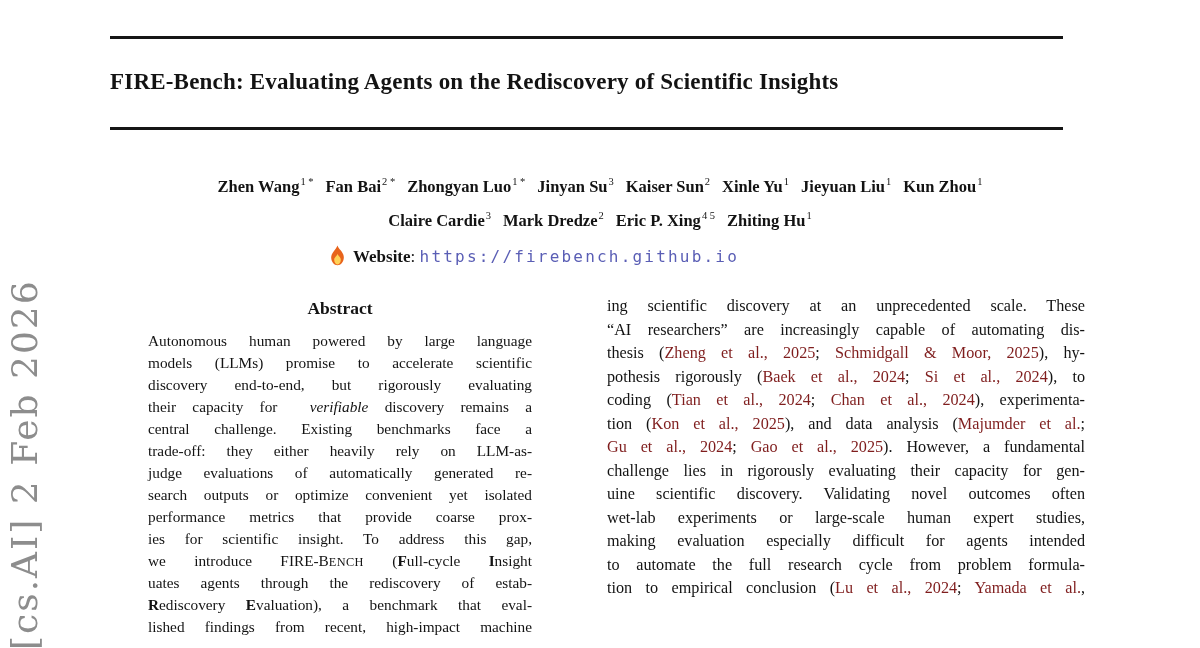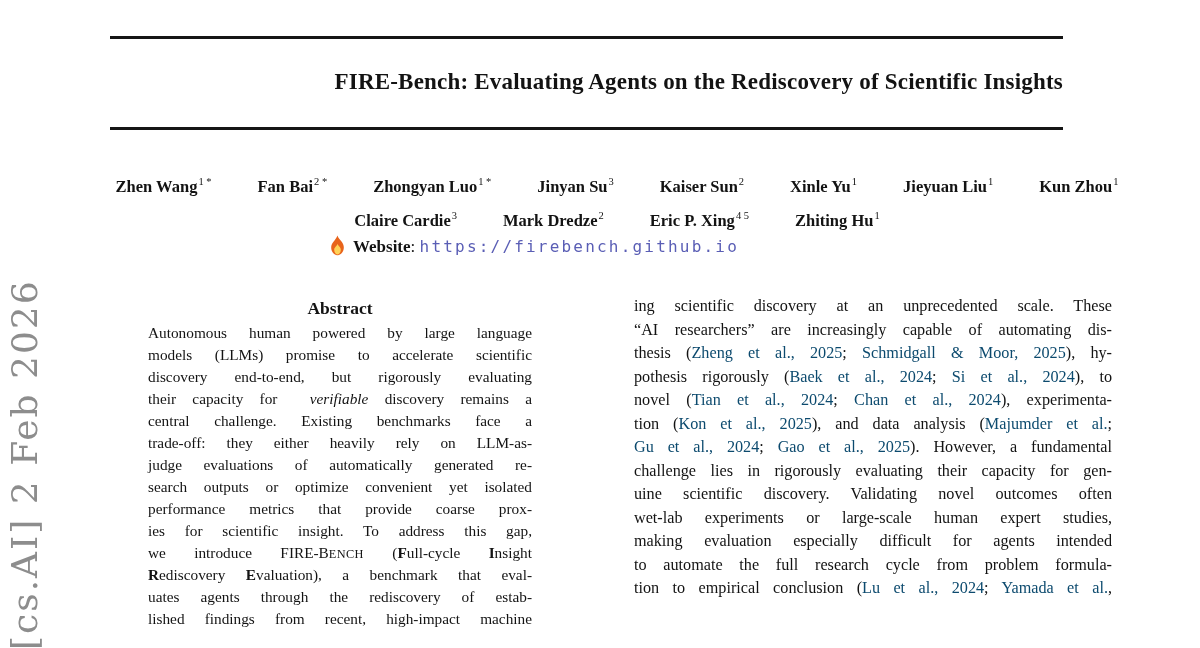--- a/index.html
+++ b/index.html
@@ -12,7 +12,7 @@
   .rule-mid{top:127px;}
   .title{
     position:absolute;left:110px;top:69px;width:953px;margin:0;
-    font-size:23px;font-weight:bold;text-align:right;letter-spacing:0.2px;
+    font-size:23px;font-weight:bold;text-align:left;letter-spacing:0.2px;
   }
   .authors{position:absolute;left:60px;top:167px;width:1080px;text-align:center;
     font-size:16.5px;line-height:29px;}

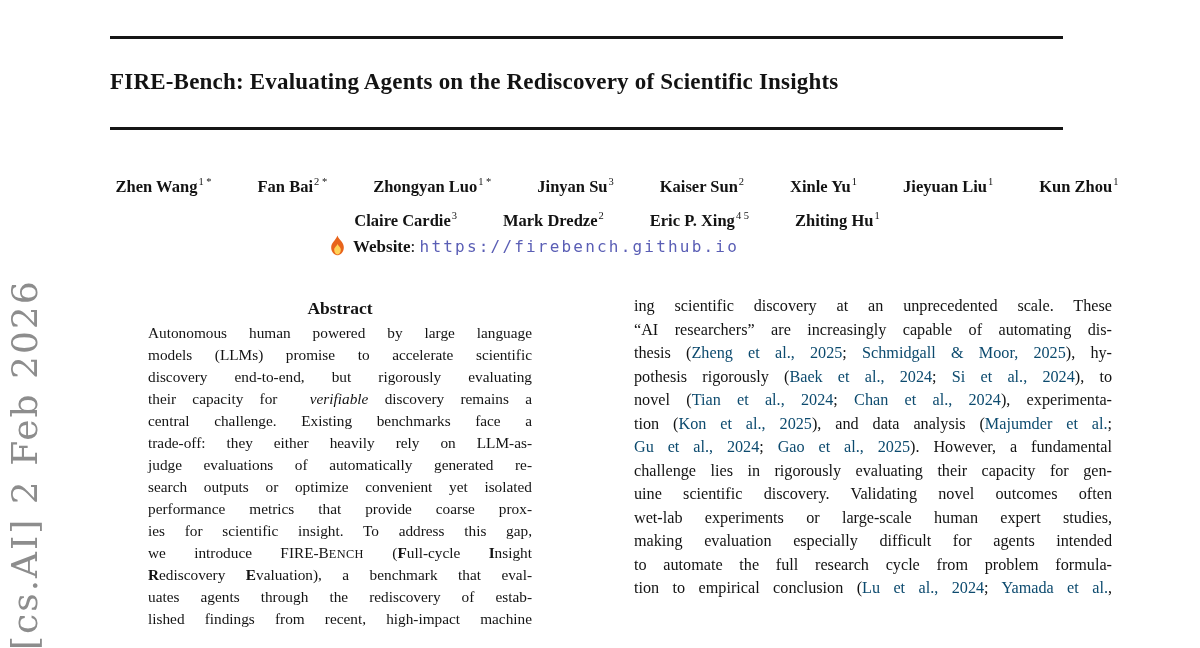--- a/index.html
+++ b/index.html
@@ -16,7 +16,7 @@
   }
   .authors{position:absolute;left:60px;top:167px;width:1080px;text-align:center;
     font-size:16.5px;line-height:29px;}
-  .sg-a{font-weight:bold;margin-left:34px;}
+  .sg-a{font-weight:bold;}
   .sg-s{font-size:10.5px;vertical-align:7px;padding-left:1px;}
   .sg-g{display:inline-block;width:12px;}
   .website{position:absolute;left:0;top:235px;width:1068px;text-align:center;font-size:17px;}

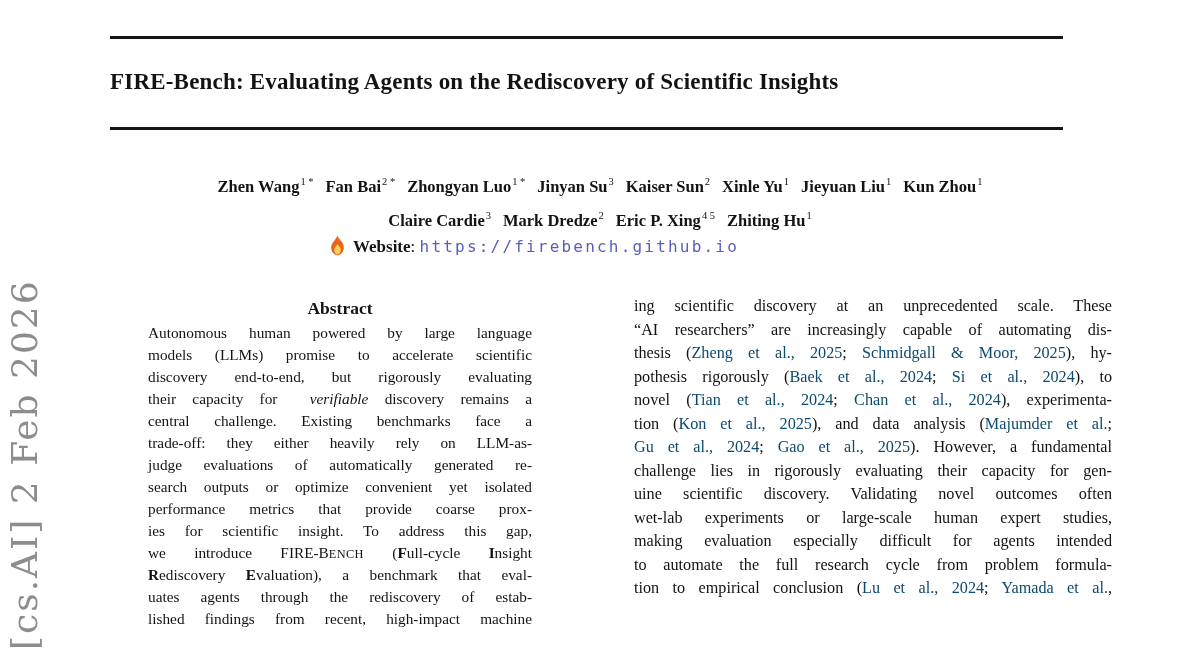--- a/index.html
+++ b/index.html
@@ -19,7 +19,7 @@
   .sg-a{font-weight:bold;}
   .sg-s{font-size:10.5px;vertical-align:7px;padding-left:1px;}
   .sg-g{display:inline-block;width:12px;}
-  .website{position:absolute;left:0;top:235px;width:1068px;text-align:center;font-size:17px;}
+  .website{position:absolute;left:0;top:245px;width:1068px;text-align:center;font-size:17px;}
   .flame{display:inline-block;vertical-align:-4px;margin-right:7px;}
   .wlabel{font-weight:bold;}
   .url{font-family:"DejaVu Sans Mono",monospace;font-size:16px;letter-spacing:2.2px;

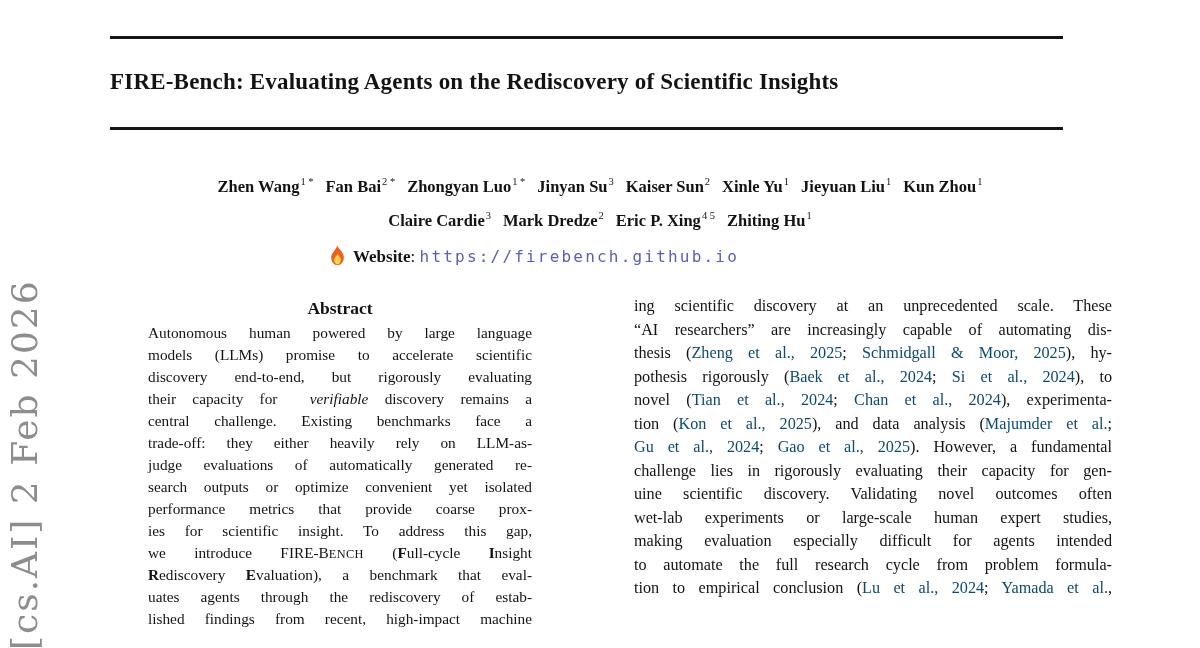--- a/index.html
+++ b/index.html
@@ -25,7 +25,7 @@
   .url{font-family:"DejaVu Sans Mono",monospace;font-size:16px;letter-spacing:2.2px;
     color:#5a5eb5;text-decoration:none;}
   .leftcol{position:absolute;left:148px;top:298px;width:384px;}
-  .abs-head{text-align:center;font-weight:bold;font-size:17.5px;margin-bottom:3px;}
+  .abs-head{text-align:center;font-weight:bold;font-size:17.5px;margin-bottom:11px;}
   .abs-body .tline{font-size:15.3px;line-height:22px;height:22px;
     text-align:justify;text-align-last:justify;}
   .rightcol{position:absolute;left:634px;top:295px;width:478px;}

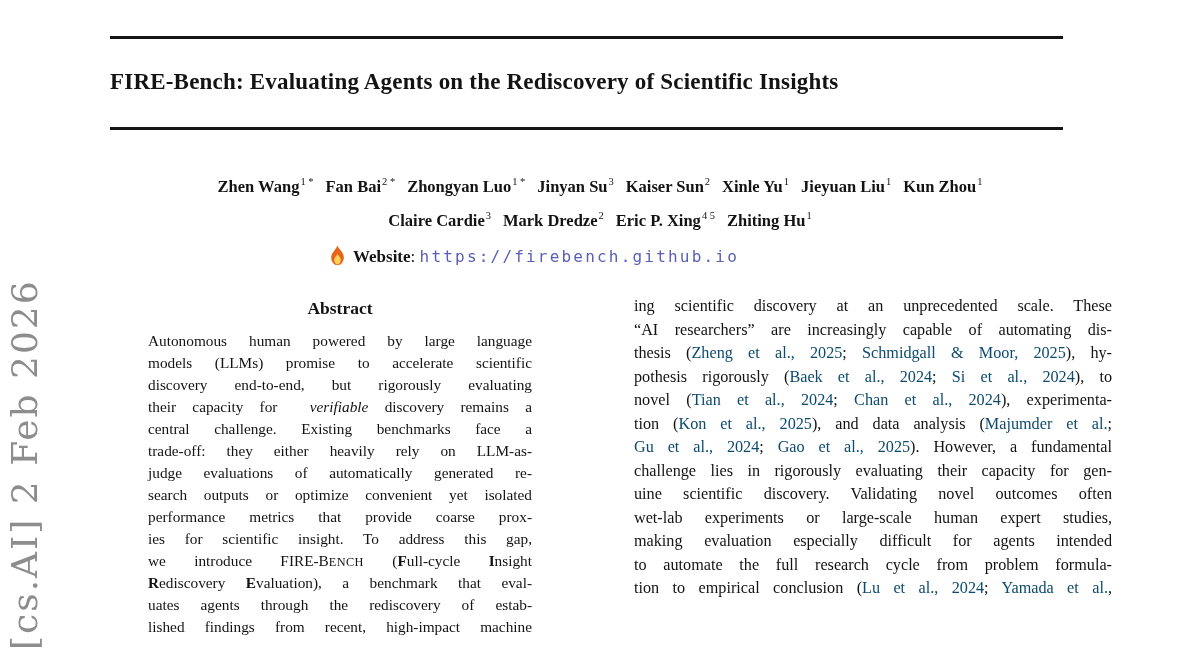--- a/index.html
+++ b/index.html
@@ -28,7 +28,7 @@
   .abs-head{text-align:center;font-weight:bold;font-size:17.5px;margin-bottom:11px;}
   .abs-body .tline{font-size:15.3px;line-height:22px;height:22px;
     text-align:justify;text-align-last:justify;}
-  .rightcol{position:absolute;left:634px;top:295px;width:478px;}
+  .rightcol{position:absolute;left:607px;top:295px;width:478px;}
   .rightcol .tline{font-size:16.2px;line-height:23.5px;height:23.5px;
     text-align:justify;text-align-last:justify;}
   .sg-i{font-style:italic;margin-left:16px;}

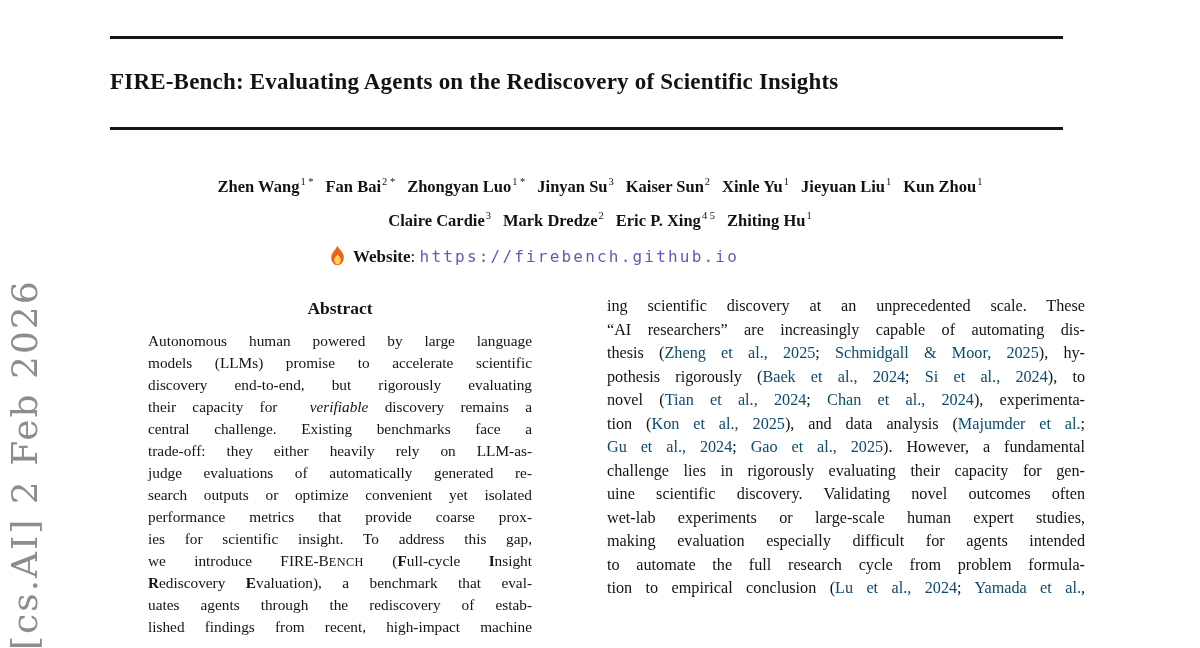--- a/index.html
+++ b/index.html
@@ -33,7 +33,7 @@
     text-align:justify;text-align-last:justify;}
   .sg-i{font-style:italic;margin-left:16px;}
   .sg-b{font-weight:bold;}
-  .sg-c{color:#0c4a6e;margin-top:48px;}
+  .sg-c{color:#7f1d1d;margin-top:48px;}
   .sg-sc{font-size:12.3px;letter-spacing:0.4px;}
   .watermark{
     position:absolute;left:4px;top:650px;transform:rotate(-90deg);transform-origin:0 0;

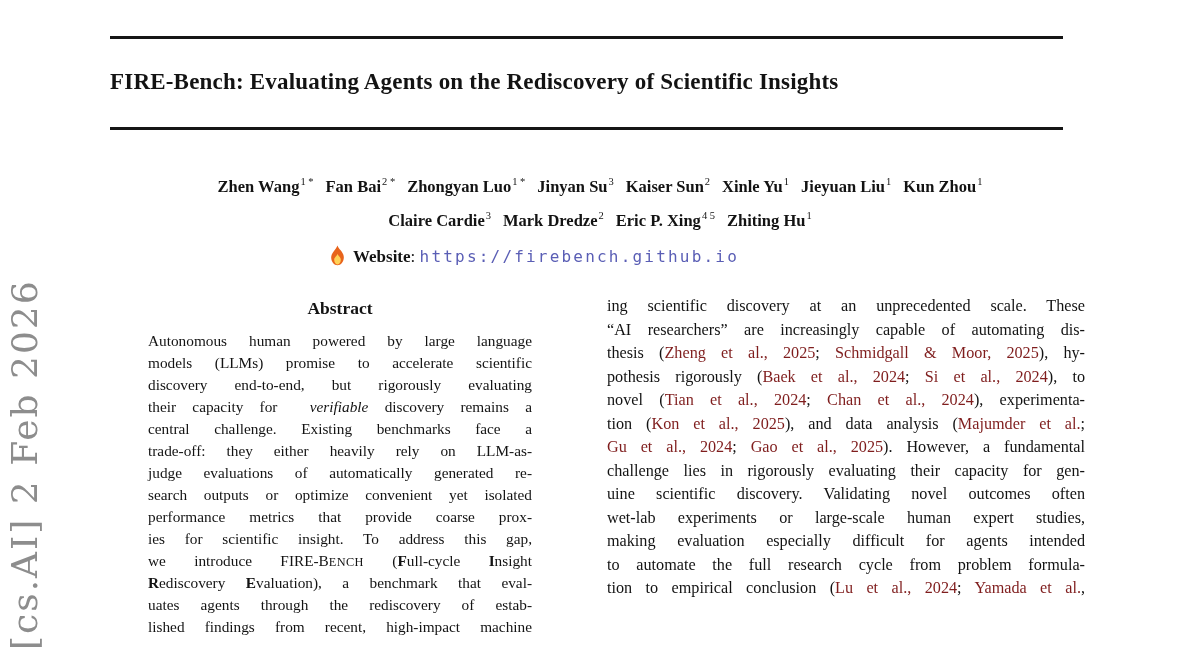--- a/index.html
+++ b/index.html
@@ -93,7 +93,7 @@
       <div class="tline"><span class="sg-p">“AI researchers” are increasingly capable of automating dis-</span></div>
       <div class="tline"><span class="sg-p">thesis (</span><span class="sg-c">Zheng et al., 2025</span><span class="sg-p">; </span><span class="sg-c">Schmidgall &amp; Moor, 2025</span><span class="sg-p">), hy-</span></div>
       <div class="tline"><span class="sg-p">pothesis rigorously (</span><span class="sg-c">Baek et al., 2024</span><span class="sg-p">; </span><span class="sg-c">Si et al., 2024</span><span class="sg-p">), to</span></div>
-      <div class="tline"><span class="sg-p">novel (</span><span class="sg-c">Tian et al., 2024</span><span class="sg-p">; </span><span class="sg-c">Chan et al., 2024</span><span class="sg-p">), experimenta-</span></div>
+      <div class="tline"><span class="sg-p">coding (</span><span class="sg-c">Tian et al., 2024</span><span class="sg-p">; </span><span class="sg-c">Chan et al., 2024</span><span class="sg-p">), experimenta-</span></div>
       <div class="tline"><span class="sg-p">tion (</span><span class="sg-c">Kon et al., 2025</span><span class="sg-p">), and data analysis (</span><span class="sg-c">Majumder et al.</span><span class="sg-p">;</span></div>
       <div class="tline"><span class="sg-c">Gu et al., 2024</span><span class="sg-p">; </span><span class="sg-c">Gao et al., 2025</span><span class="sg-p">).  However, a fundamental</span></div>
       <div class="tline"><span class="sg-p">challenge lies in rigorously evaluating their capacity for gen-</span></div>

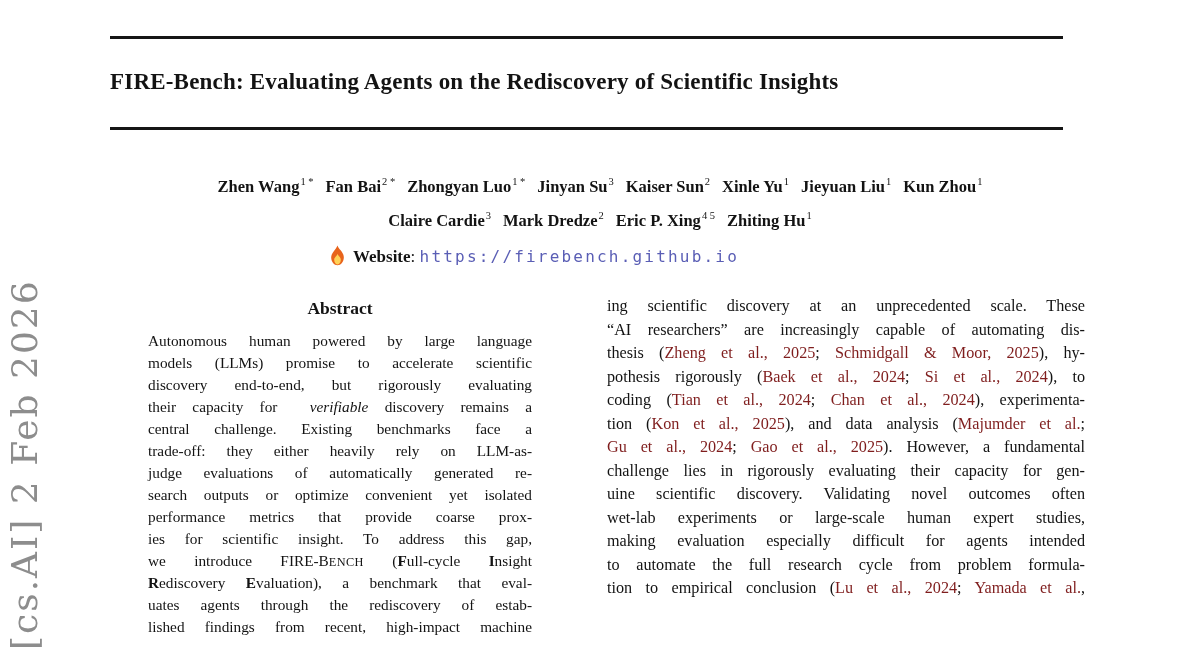--- a/index.html
+++ b/index.html
@@ -82,8 +82,8 @@
         <div class="tline"><span class="sg-p">performance metrics that provide coarse prox-</span></div>
         <div class="tline"><span class="sg-p">ies for scientific insight.  To address this gap,</span></div>
         <div class="tline"><span class="sg-p">we introduce FIRE-B</span><span class="sg-sc">ENCH</span><span class="sg-p"> (</span><span class="sg-b">F</span><span class="sg-p">ull-cycle </span><span class="sg-b">I</span><span class="sg-p">nsight</span></div>
+        <div class="tline"><span class="sg-p">uates agents through the rediscovery of estab-</span></div>
         <div class="tline"><span class="sg-b">R</span><span class="sg-p">ediscovery </span><span class="sg-b">E</span><span class="sg-p">valuation), a benchmark that eval-</span></div>
-        <div class="tline"><span class="sg-p">uates agents through the rediscovery of estab-</span></div>
         <div class="tline"><span class="sg-p">lished findings from recent, high-impact machine</span></div>
       </div>
   </div>

